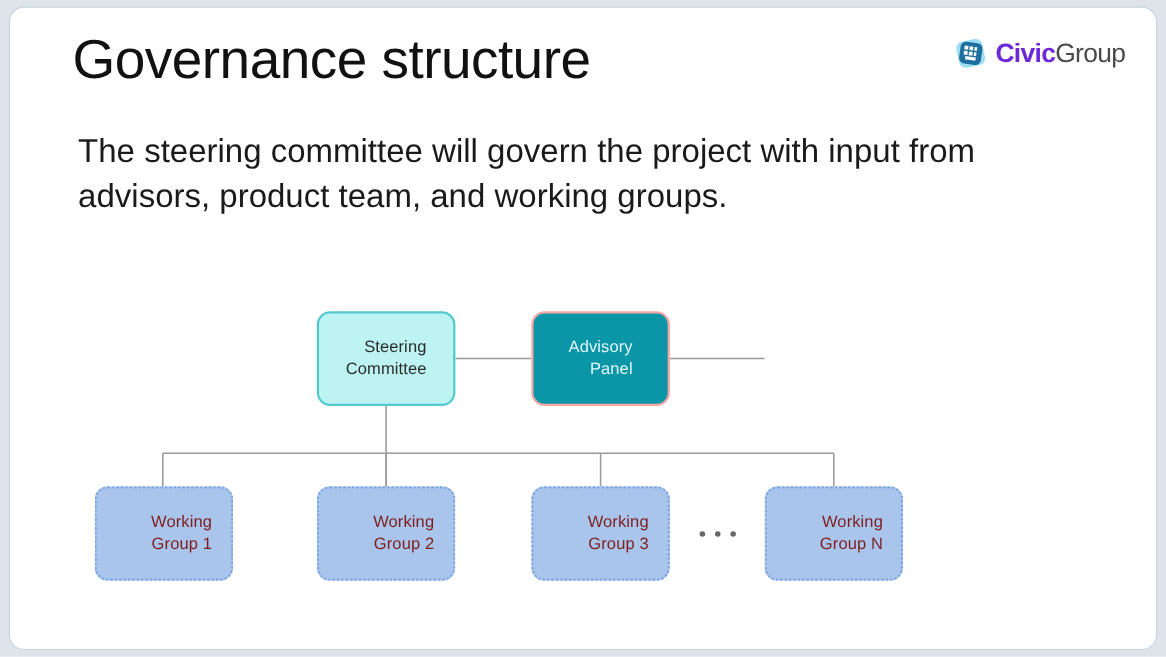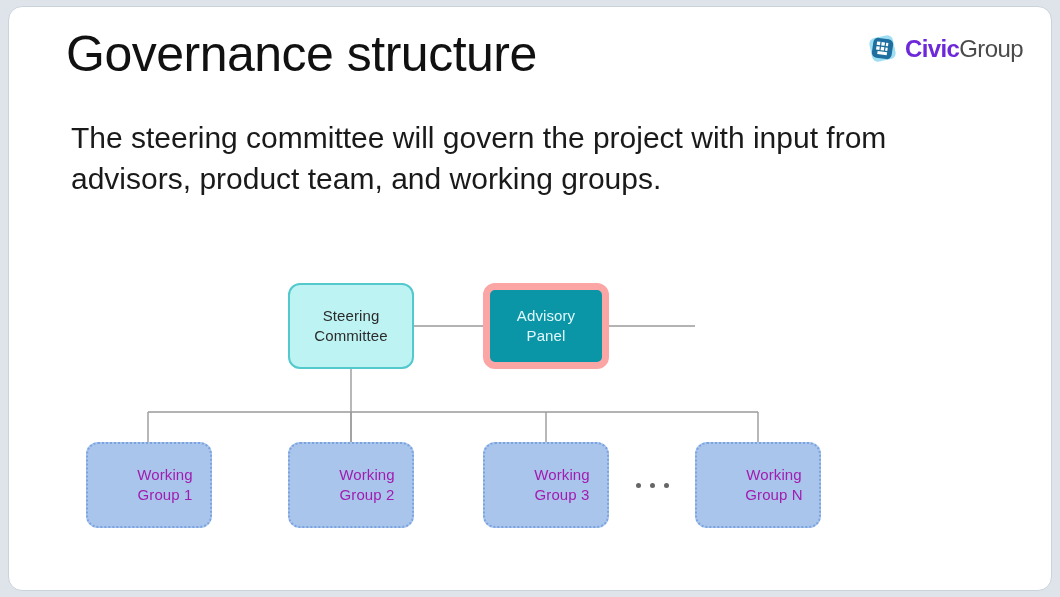--- a/index.html
+++ b/index.html
@@ -91,7 +91,7 @@
     display: flex;
     align-items: center;
     justify-content: center;
-    text-align: center;
+    text-align: right;
     border-radius: 12px;
     font-size: 15px;
     line-height: 20px;

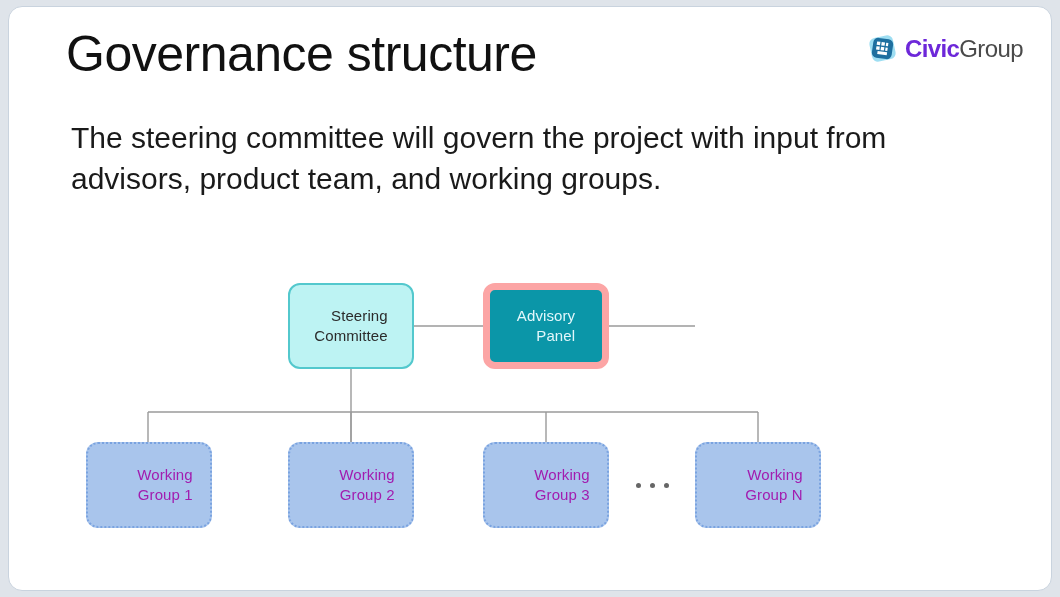--- a/index.html
+++ b/index.html
@@ -105,7 +105,7 @@
   }
   .node-advisory {
     background: #0b96a8;
-    border: 7px solid #fca5a5;
+    border: 2px solid #fca5a5;
     color: #e2f7fb;
   }
   .node-product {

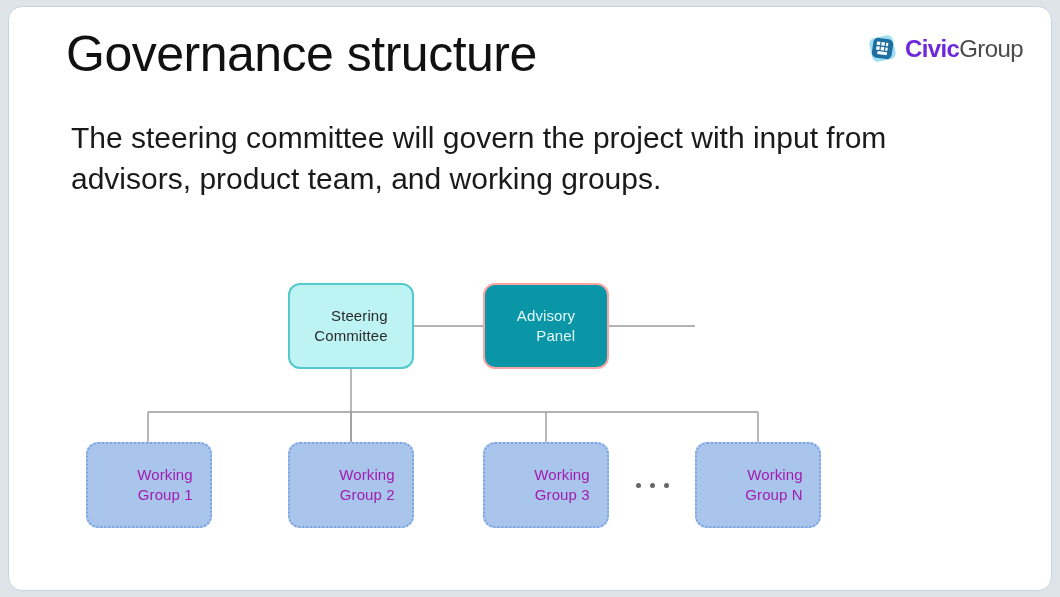--- a/index.html
+++ b/index.html
@@ -116,7 +116,7 @@
   .node-wg {
     background: #a9c5ec;
     border: 2px dotted #7aa3e0;
-    color: #a21caf;
+    color: #7f1d1d;
     padding-left: 32px;
   }
   .ellipsis {

